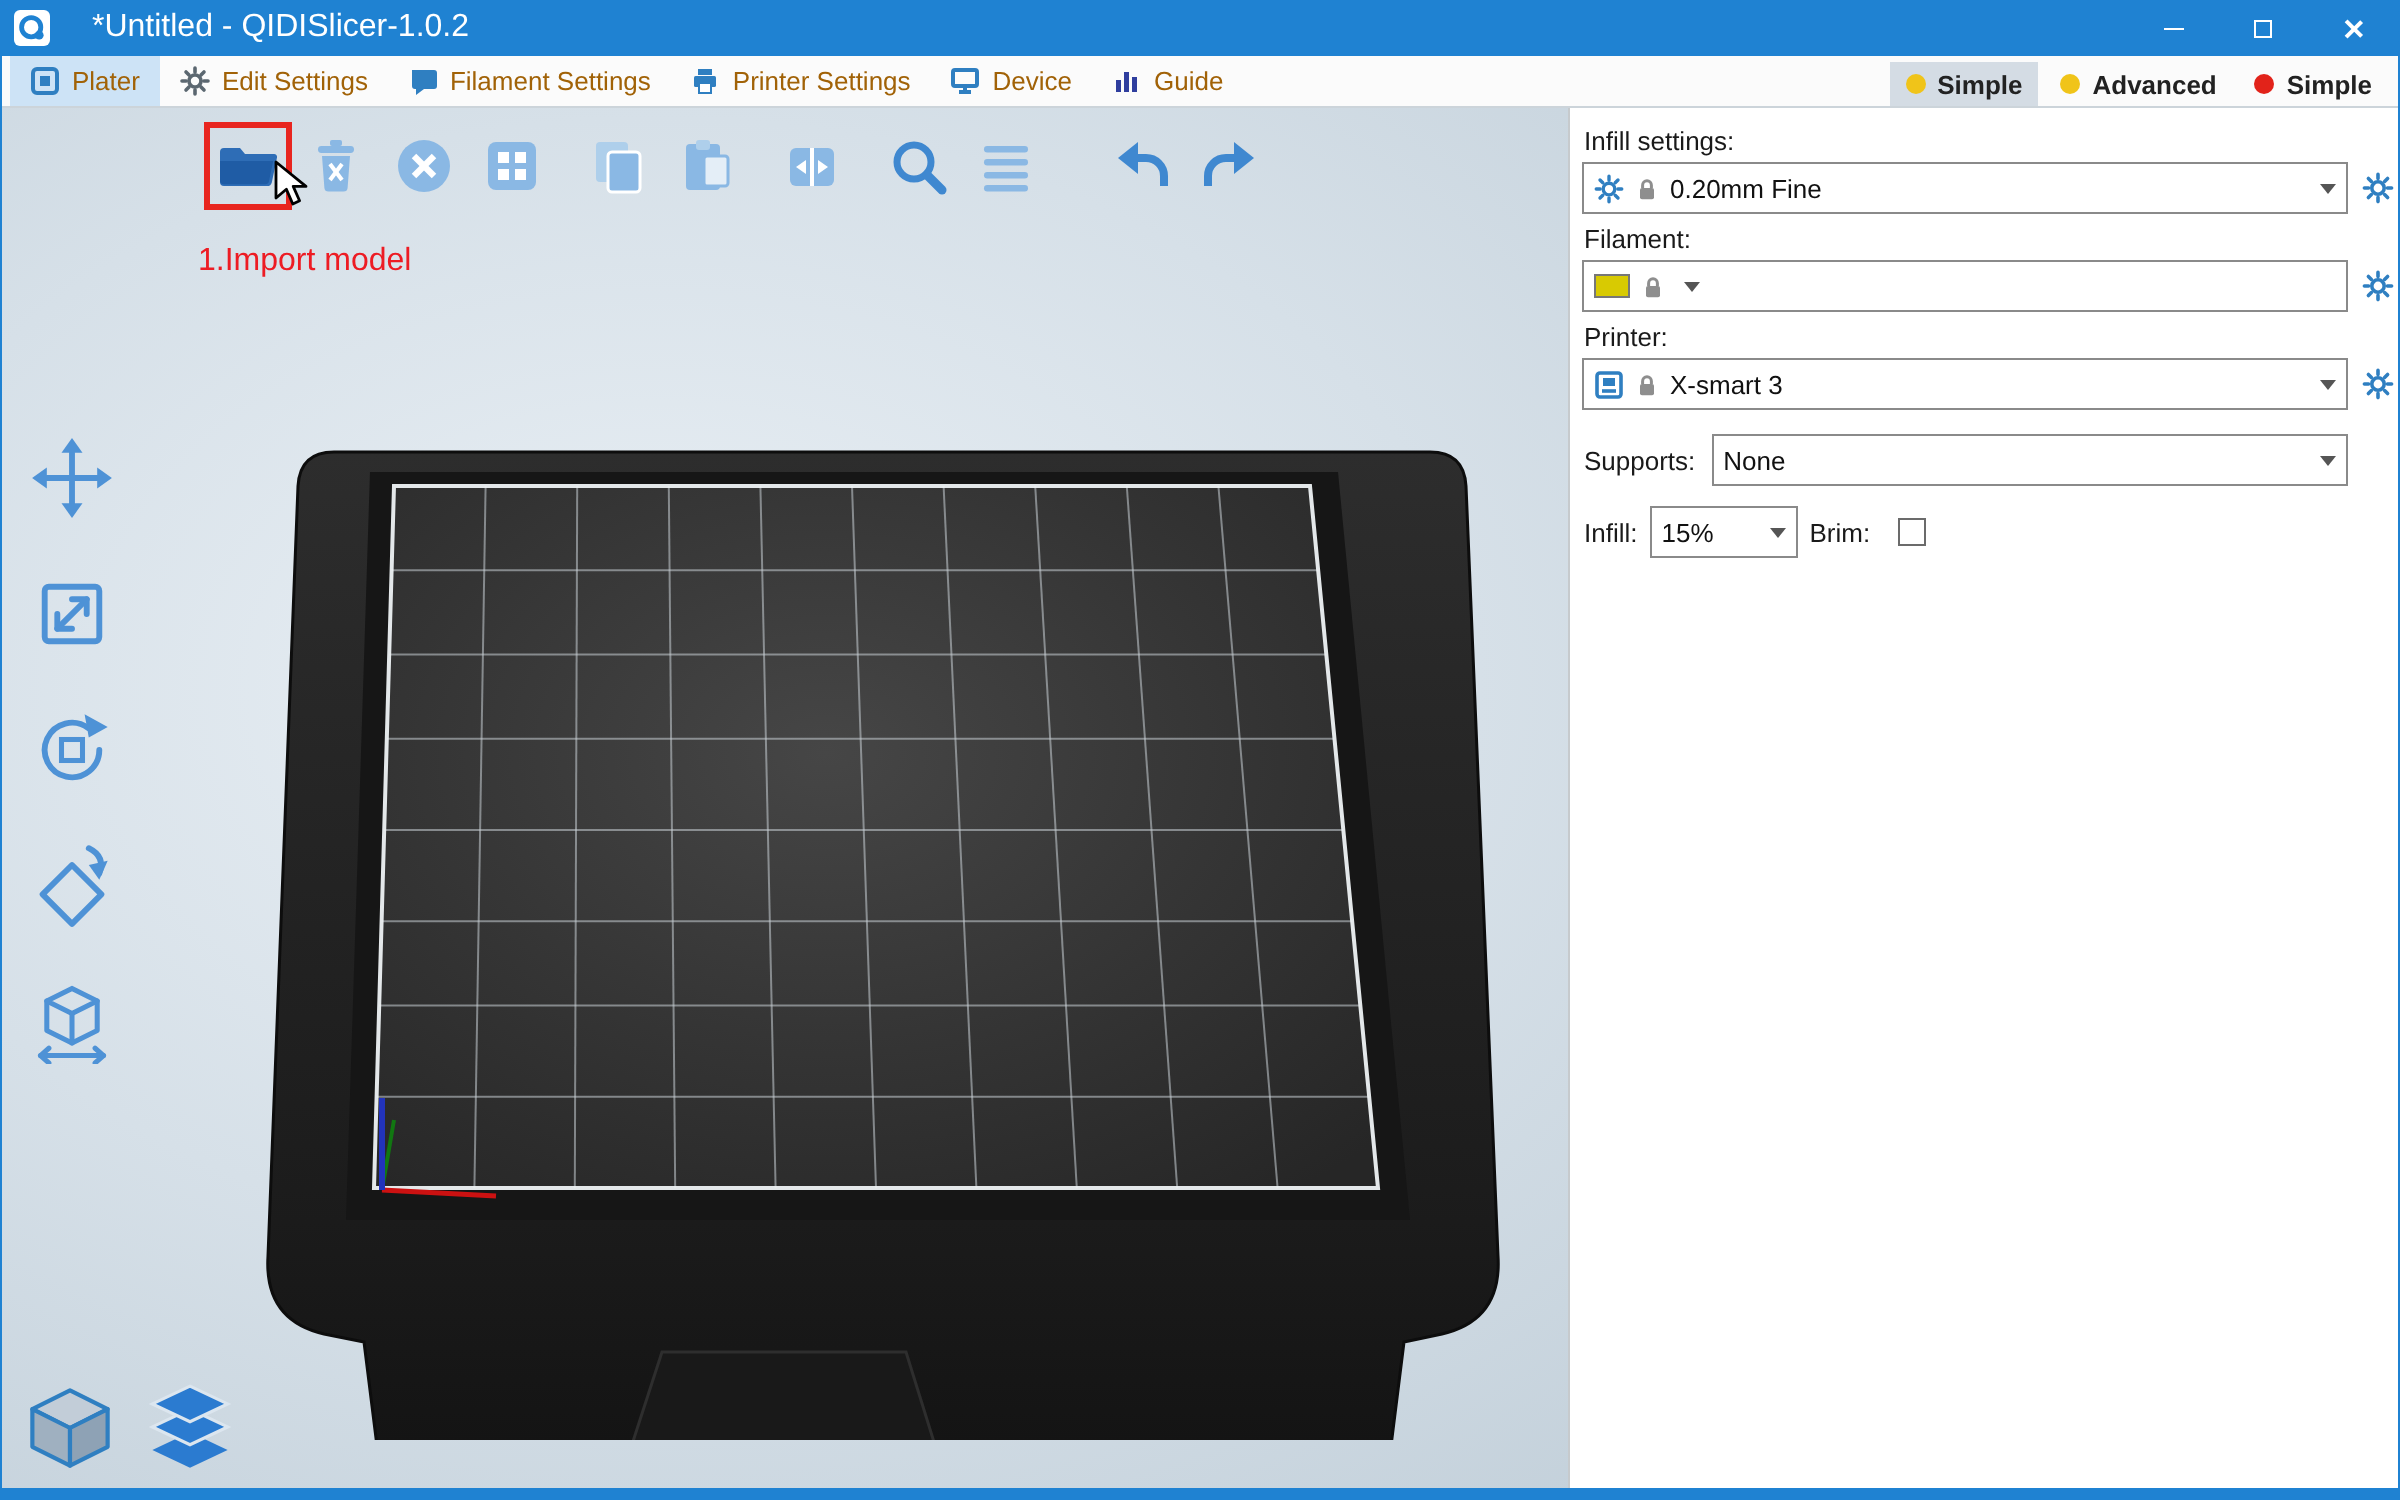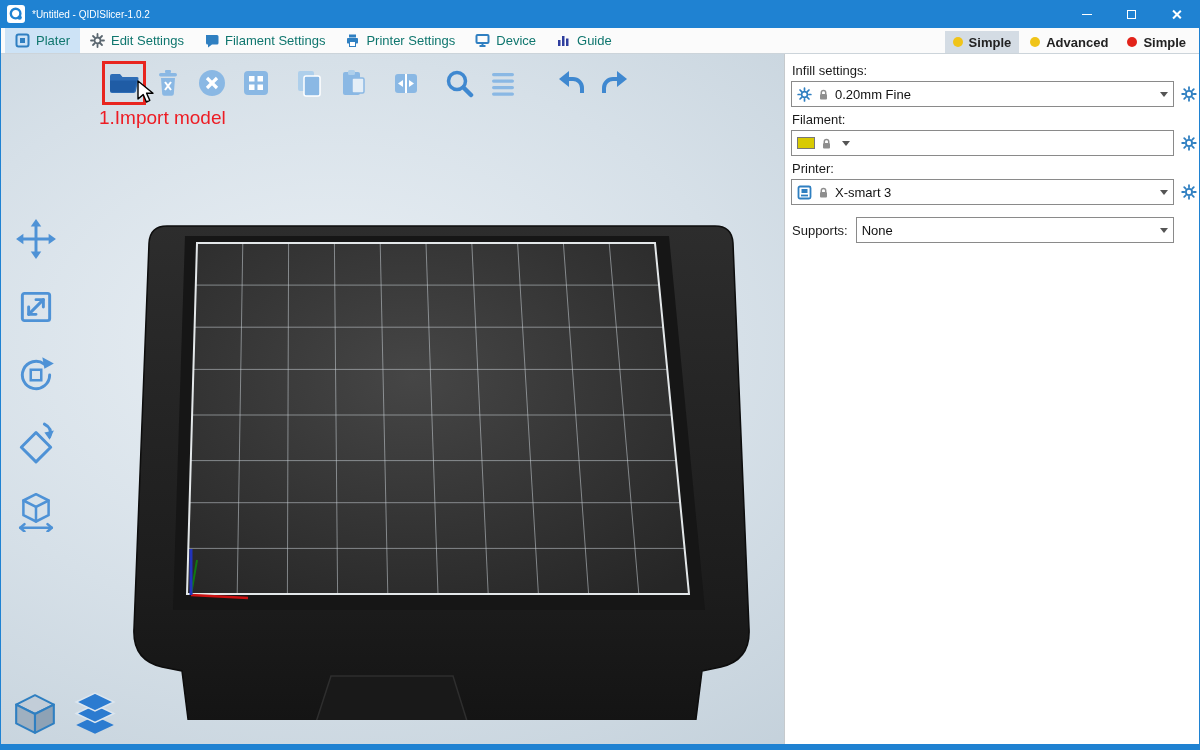--- a/index.html
+++ b/index.html
@@ -10,7 +10,7 @@
   
   .titlebar { height:28px; background:#1f82d2; display:flex; align-items:center; padding-left:6px; flex:0 0 auto; }
   .app-icon { width:18px; height:18px; display:flex; }
-  .title-text { color:#fff; font-size:10px; margin-left:7px; }
+  .title-text { color:#fff; font-size:16px; margin-left:21px; }
   .winbtns { display:flex; height:100%; margin-left:auto; }
   .winbtn { width:45px; display:flex; align-items:center; justify-content:center; cursor:default; }
   .min-glyph { width:10px; height:1px; background:#fff; }

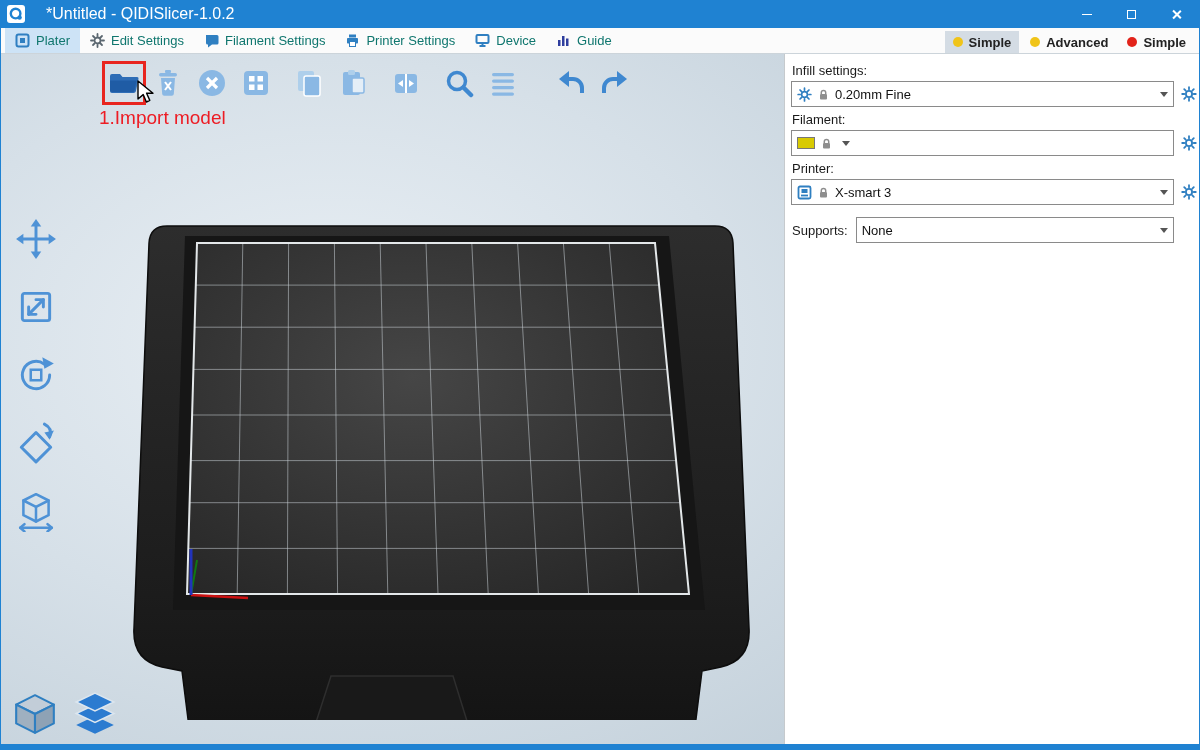--- a/index.html
+++ b/index.html
@@ -27,7 +27,7 @@
   
   .tabbar { height:26px; background:#fbfbfb; display:flex; align-items:stretch; padding-left:4px;
             border-bottom:1px solid #ccd4da; flex:0 0 auto; }
-  .tab { display:flex; align-items:center; gap:6px; padding:0 10px; font-size:13px; color:#0f766e; }
+  .tab { display:flex; align-items:center; gap:6px; padding:0 10px; font-size:13px; color:#a16207; }
   .tab.active { background:#cde3f6; }
   .tab .ticon15 { display:flex; }
   .modes { margin-left:auto; display:flex; align-items:flex-end; gap:3px; padding-right:5px; }

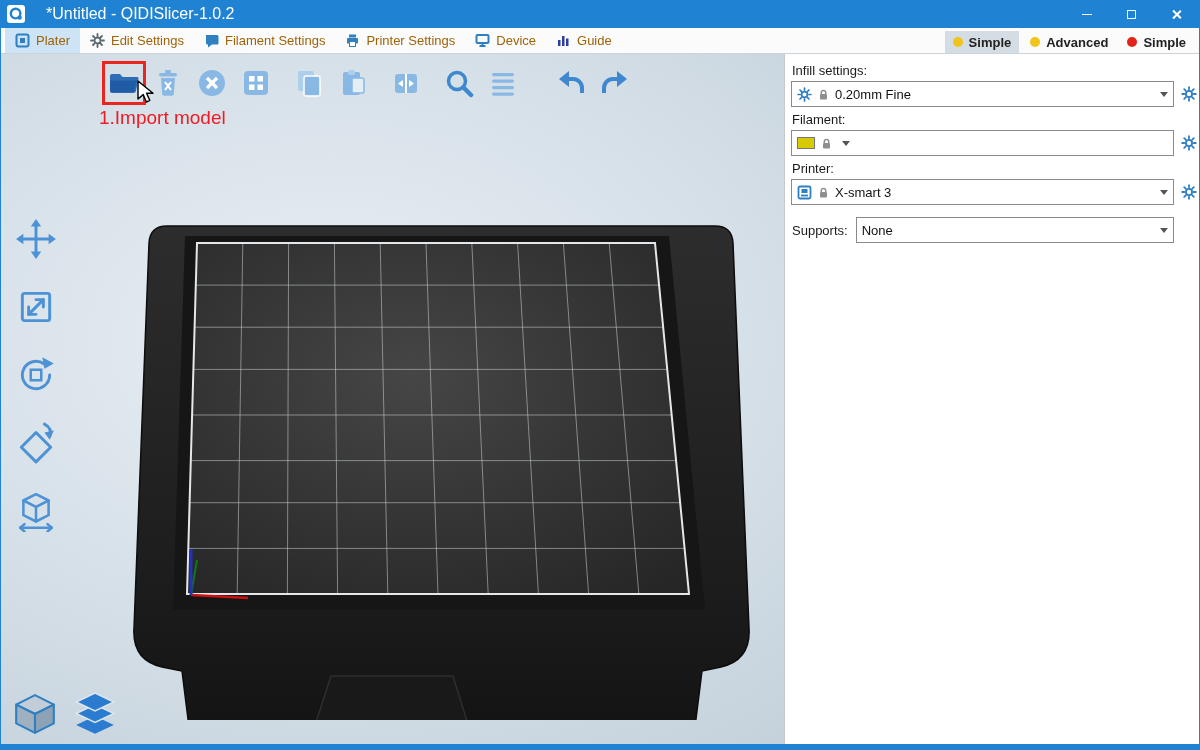--- a/index.html
+++ b/index.html
@@ -49,7 +49,7 @@
   .tbtn.import { outline:3px solid #e8251f; outline-offset:2px; }
   .gap-sm { margin-left:9px; }
   .gap-lg { margin-left:24px; }
-  .annotation { position:absolute; left:98px; top:53px; font-size:19px; font-weight:500; color:#ed1c24; white-space:nowrap; }
+  .annotation { position:absolute; left:98px; top:68px; font-size:16px; font-weight:500; color:#ed1c24; white-space:nowrap; }
   .cursor { position:absolute; left:136px; top:26px; }
 
   

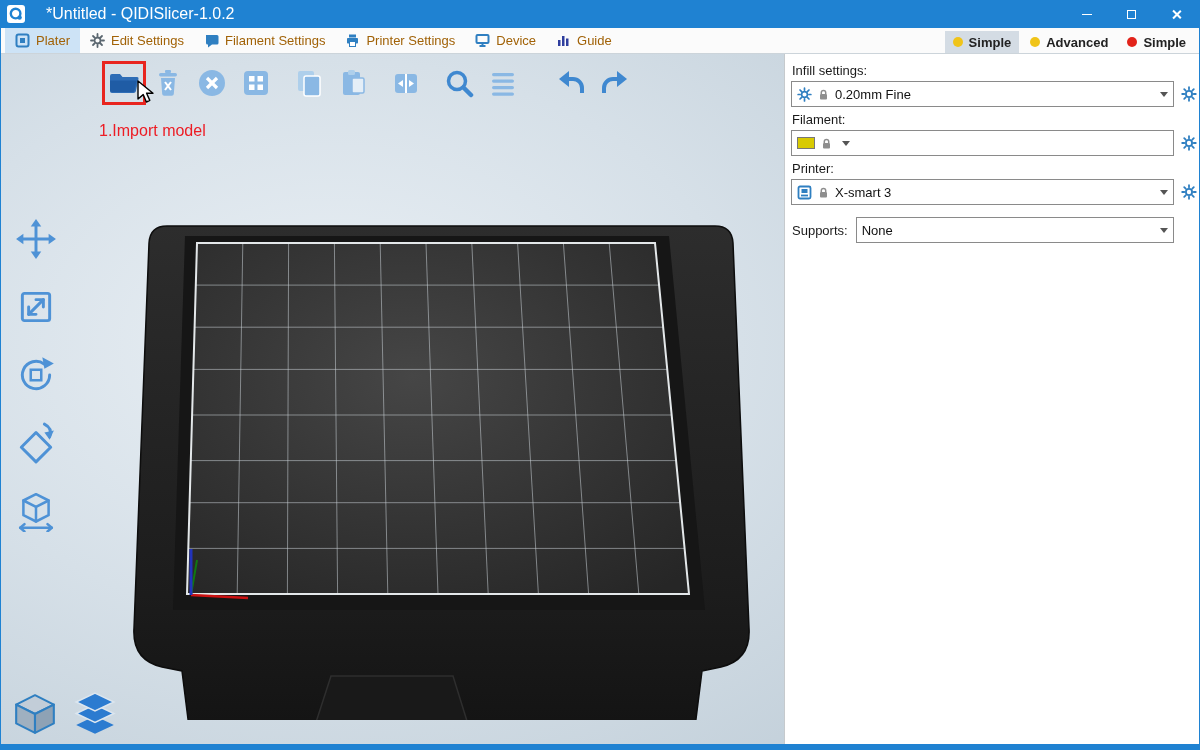--- a/index.html
+++ b/index.html
@@ -487,6 +487,15 @@
         <div class="gear-col"></div>
       </div>
 
+      <div class="infill-row">
+        <span class="side-label">Infill:</span>
+        <div class="combo small">
+          <span class="combo-text">15%</span>
+          <span class="chevron"></span>
+        </div>
+        <span class="side-label brim-label">Brim:</span>
+        <div class="checkbox"></div>
+      </div>
 
     </div>
   </div>

